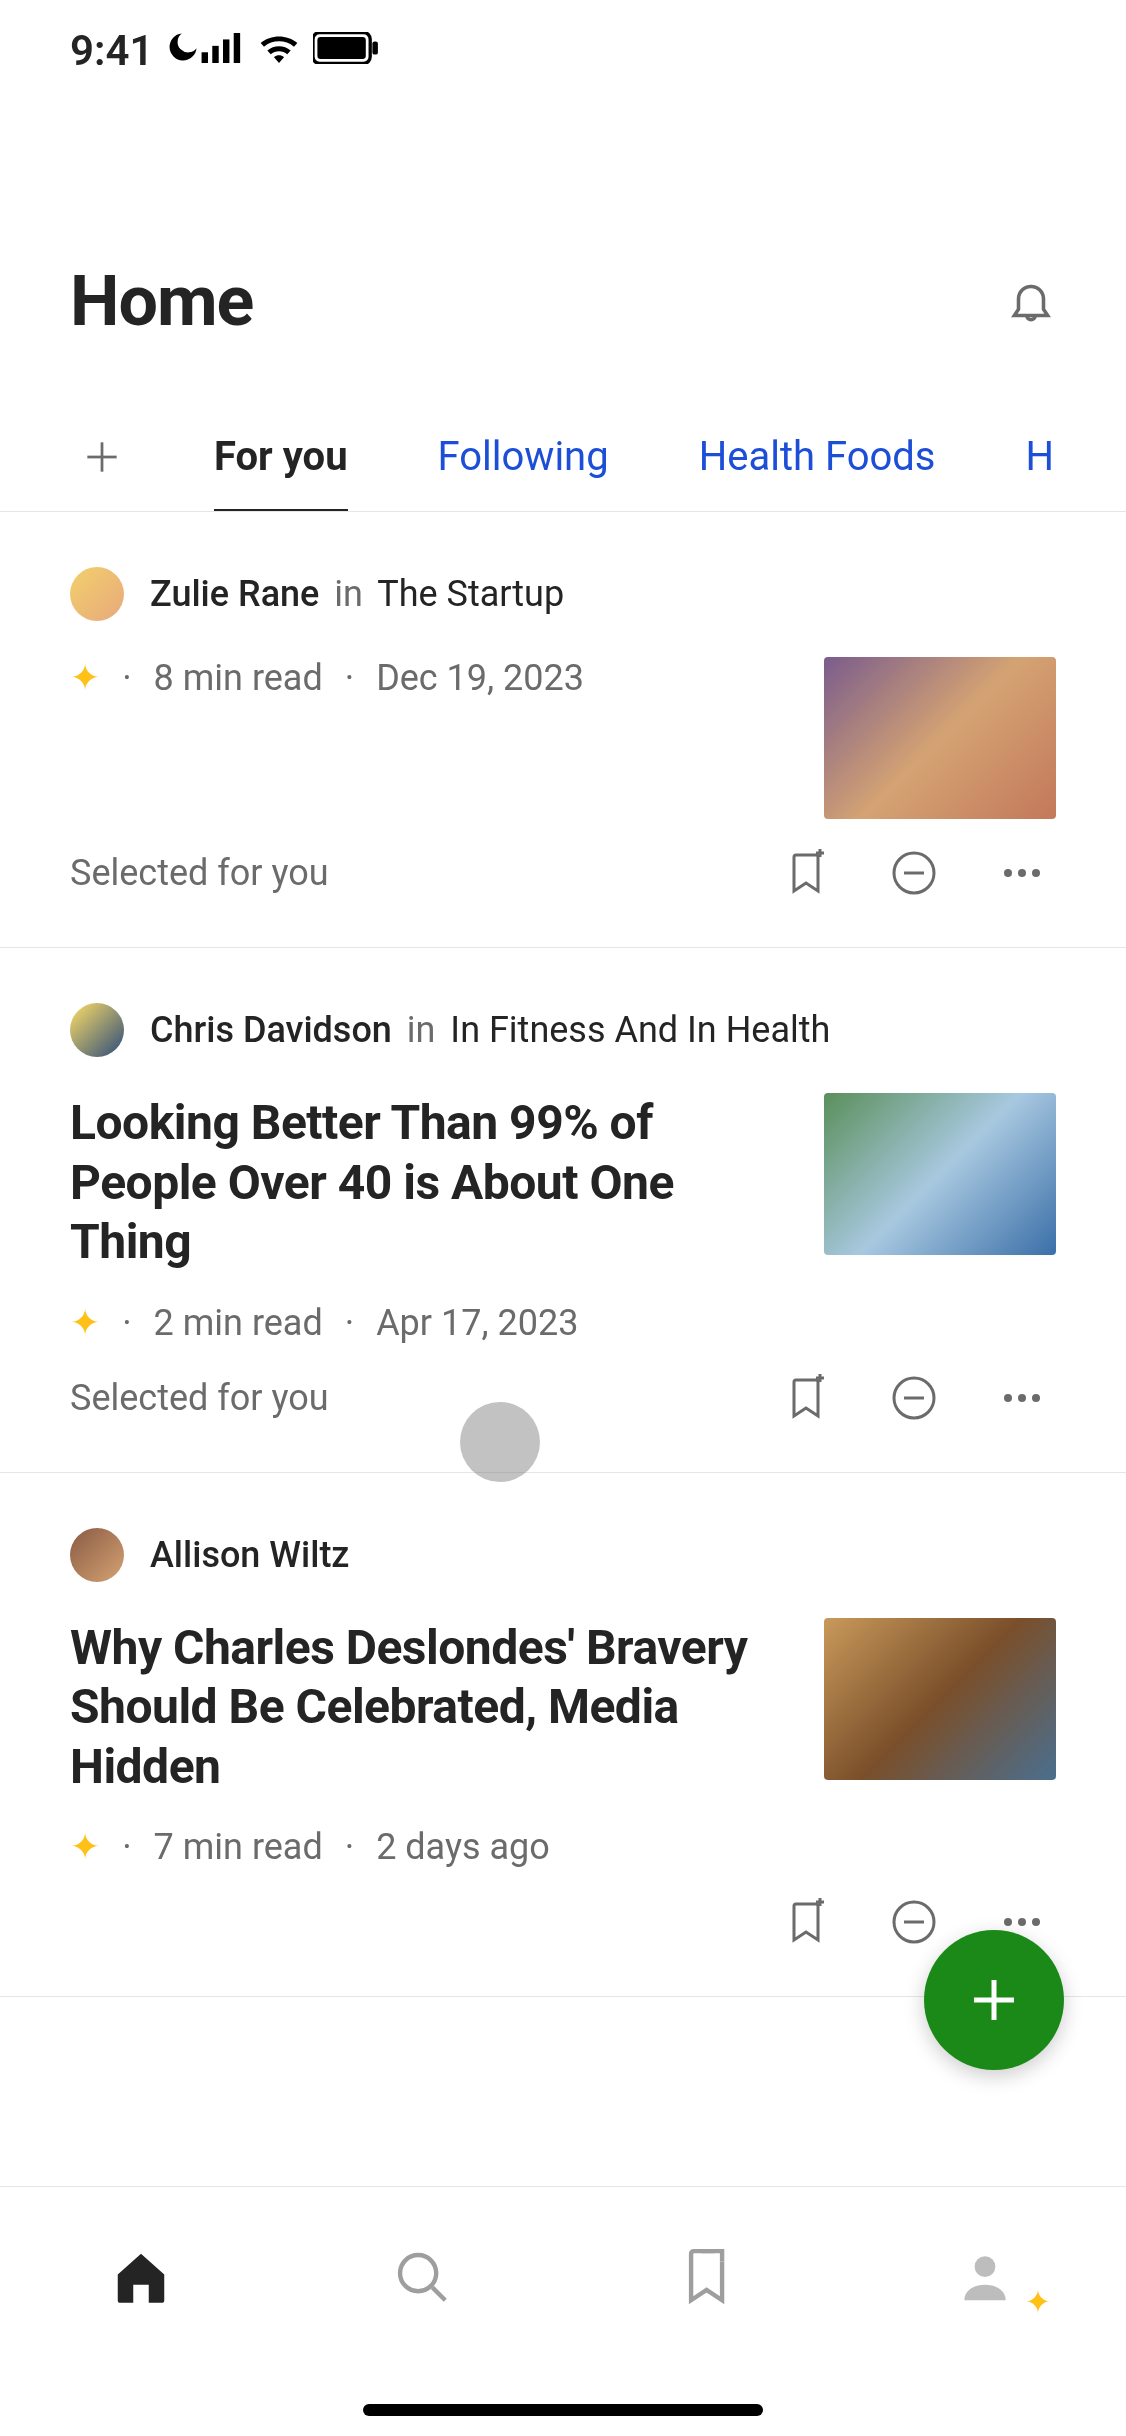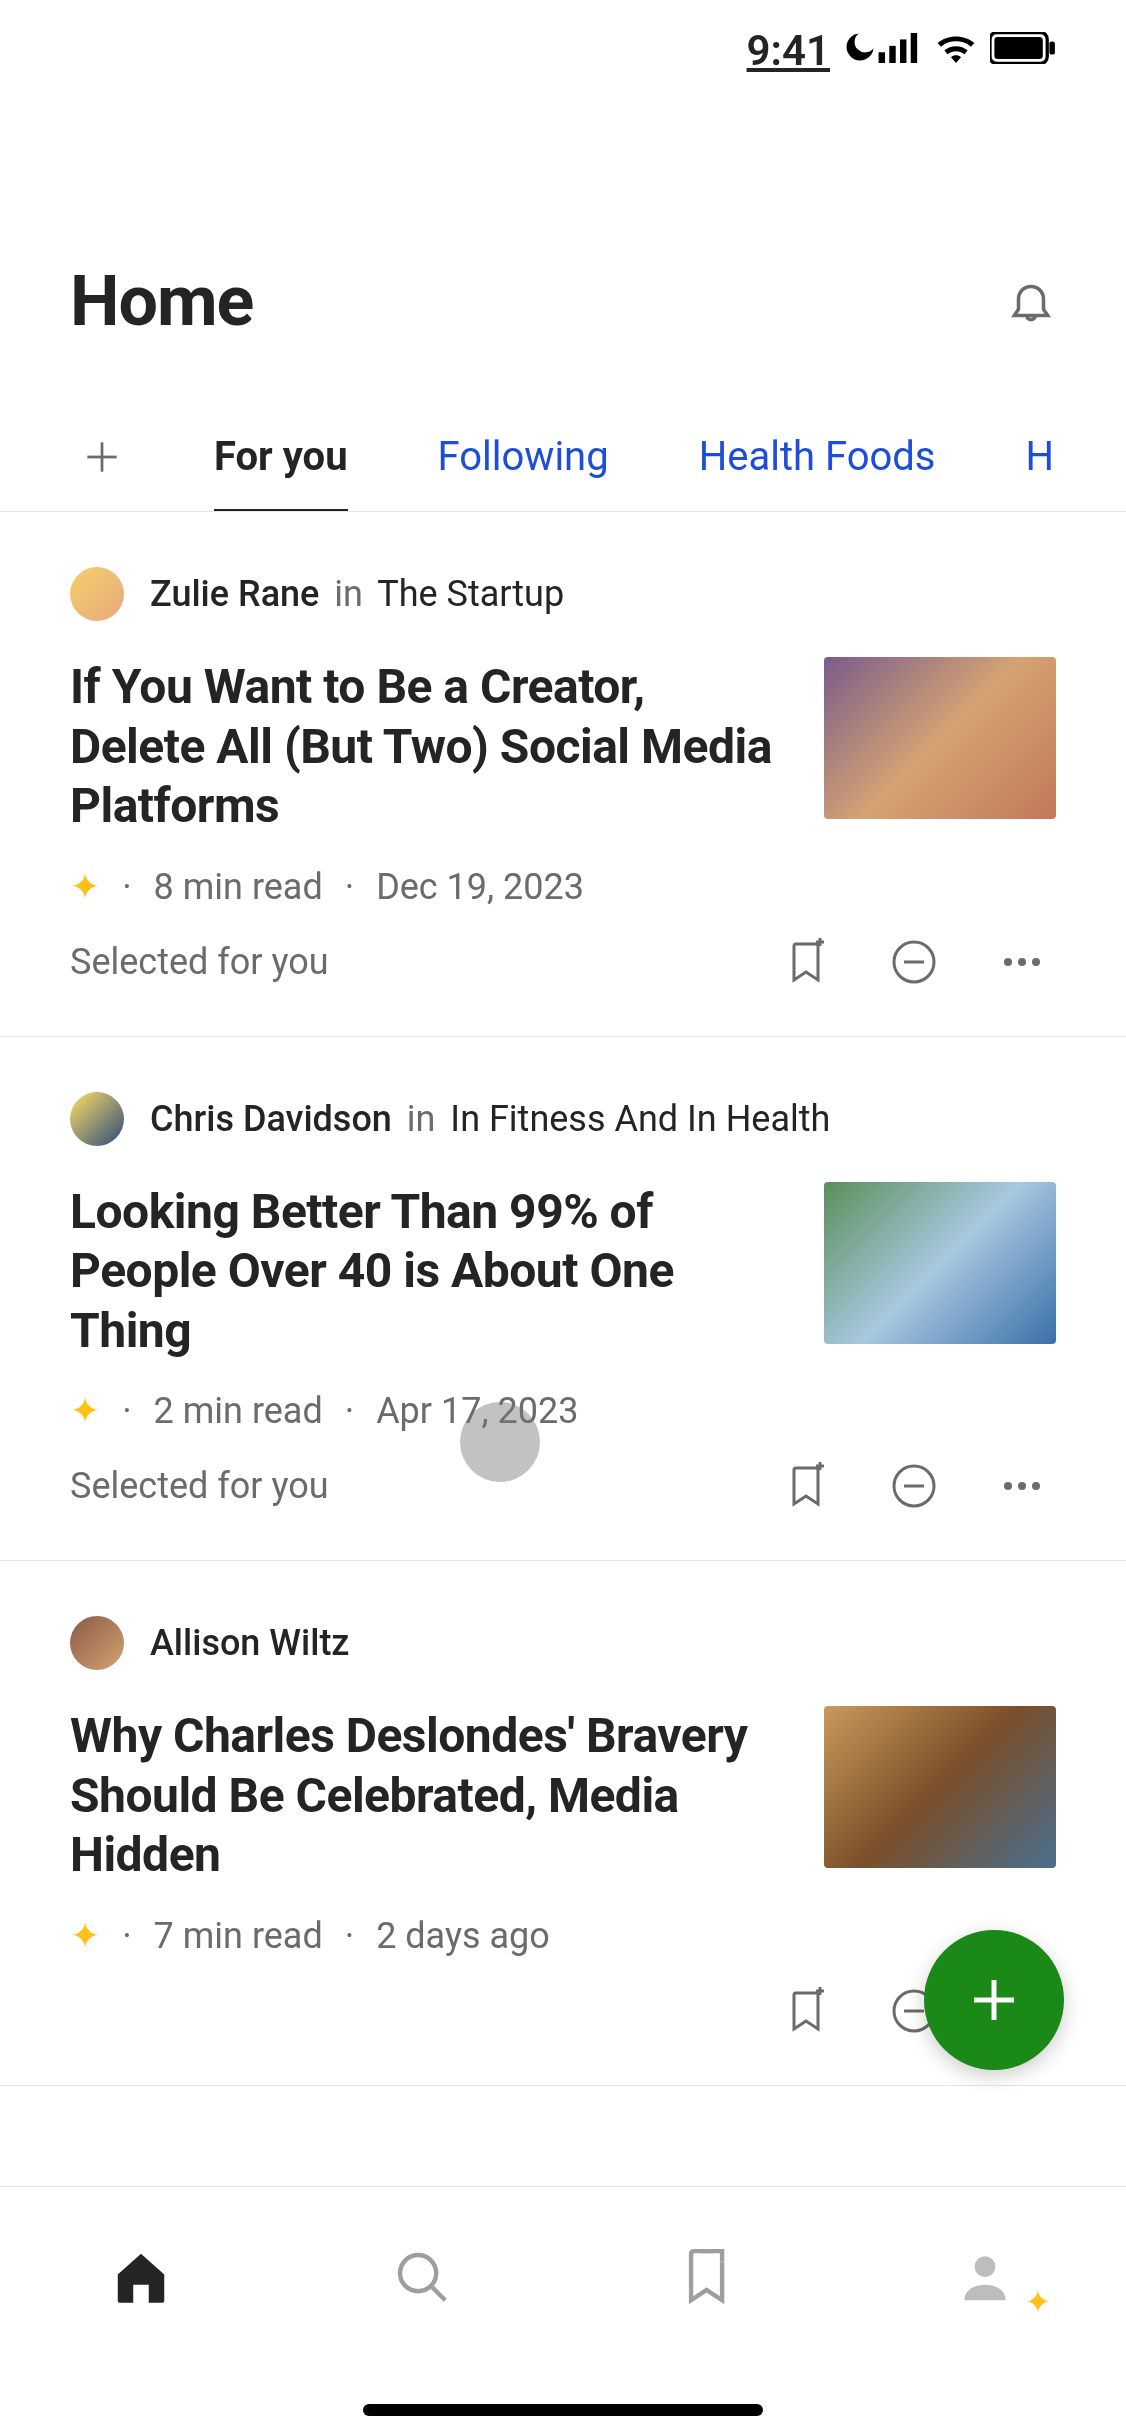--- a/index.html
+++ b/index.html
@@ -18,9 +18,8 @@
     height: 100px;
     display: flex;
     align-items: center;
-    justify-content: flex-end;
+    justify-content: flex-start;
     padding: 0 70px 0 70px;
-    text-decoration: underline;
   }
   .status-left {
     display: flex;

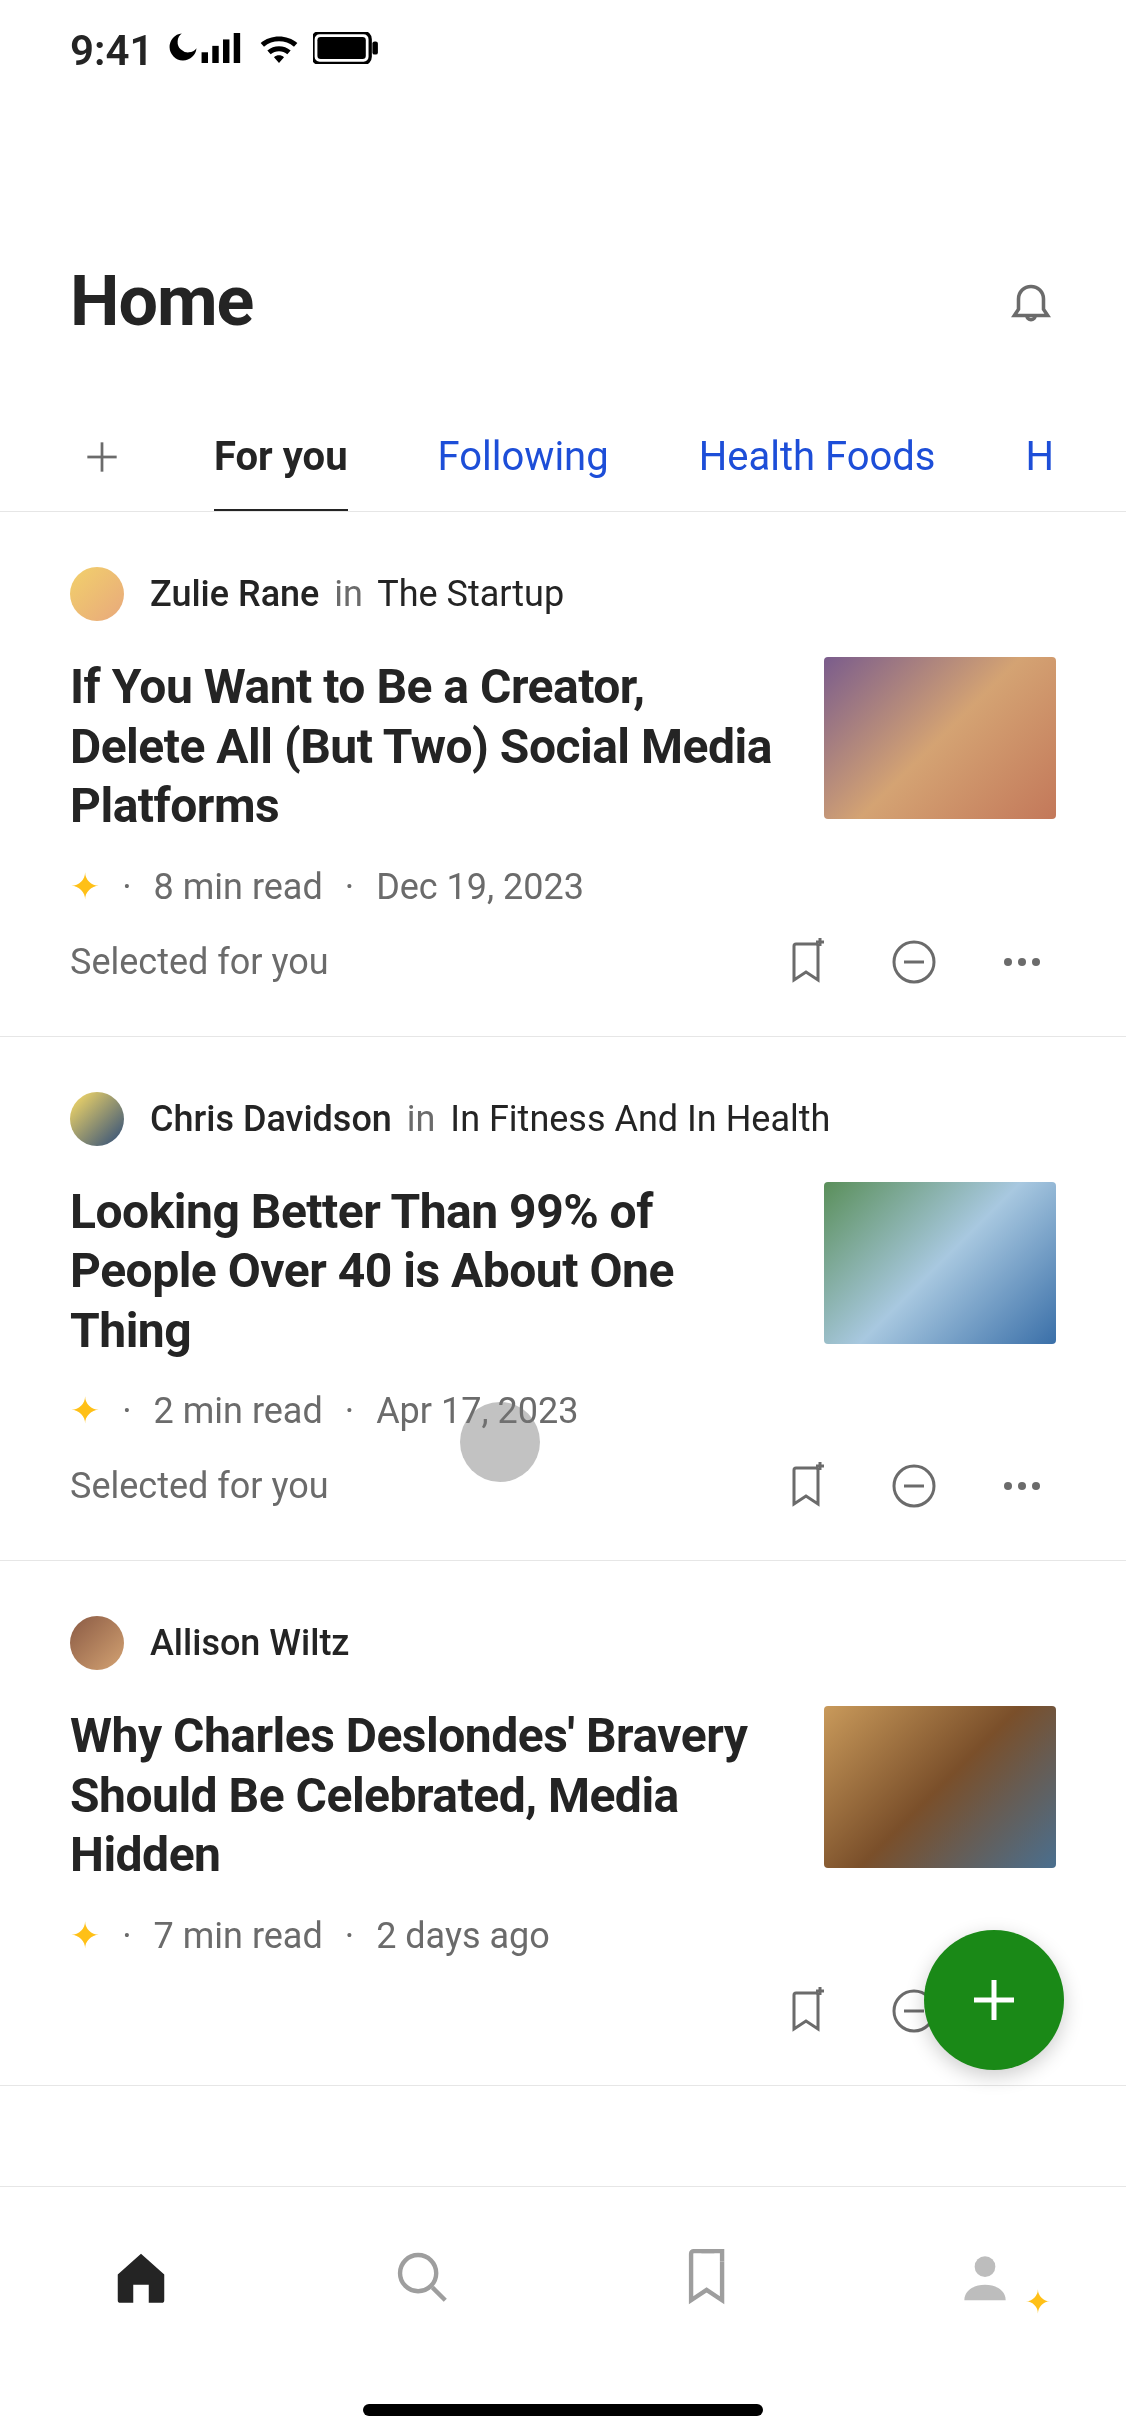--- a/index.html
+++ b/index.html
@@ -319,7 +319,6 @@
     </div>
     <div class="card-body">
       <div class="card-text">
-        <div class="title">If You Want to Be a Creator, Delete All (But Two) Social Media Platforms</div>
         <div class="meta-row">
           <span class="star">✦</span>
           <span class="dot">·</span>

